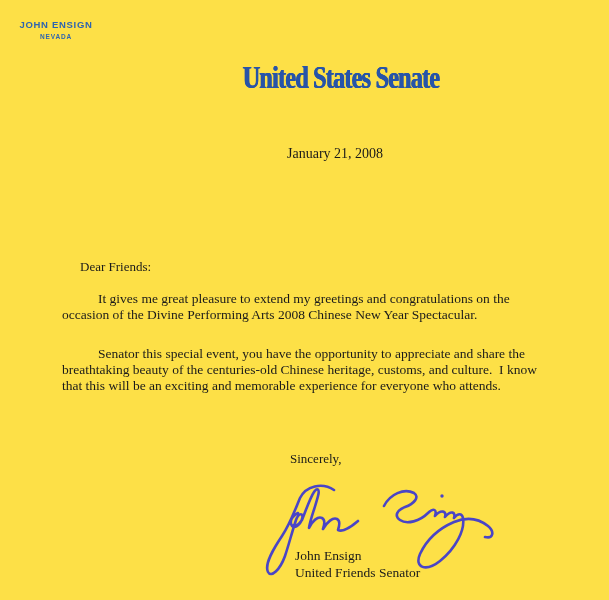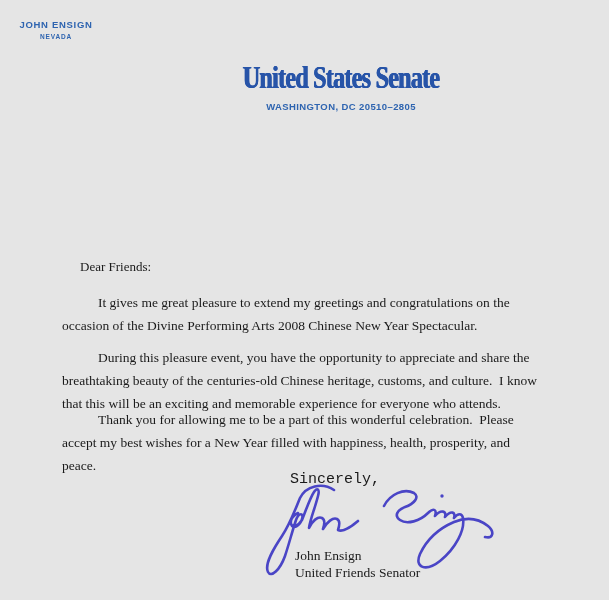--- a/index.html
+++ b/index.html
@@ -6,7 +6,7 @@
   .page{
     position:relative;
     width:609px;height:600px;
-    background:#e5e5e5;
+    background:#fde047;
     overflow:hidden;
     font-family:"Liberation Serif", serif;
     color:#1a1a1a;

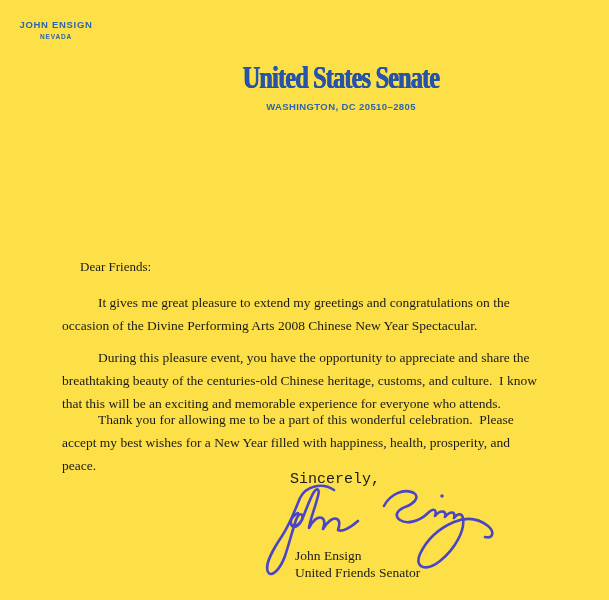--- a/index.html
+++ b/index.html
@@ -83,7 +83,6 @@
     <span class="inner">United States Senate</span>
   </div>
 
-  <div class="masthead-address">WASHINGTON, DC 20510–2805</div>
 
 
   <div class="salutation">Dear Friends:</div>

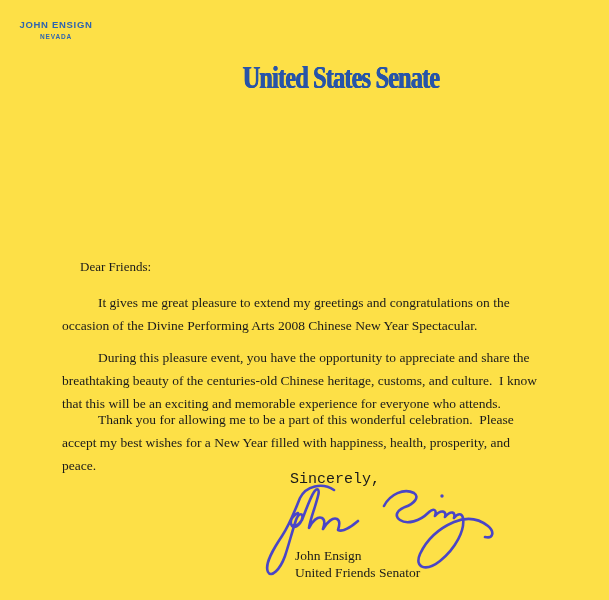--- a/index.html
+++ b/index.html
@@ -84,6 +84,7 @@
   </div>
 
 
+  <div class="date">January 21, 2008</div>
 
   <div class="salutation">Dear Friends:</div>
 

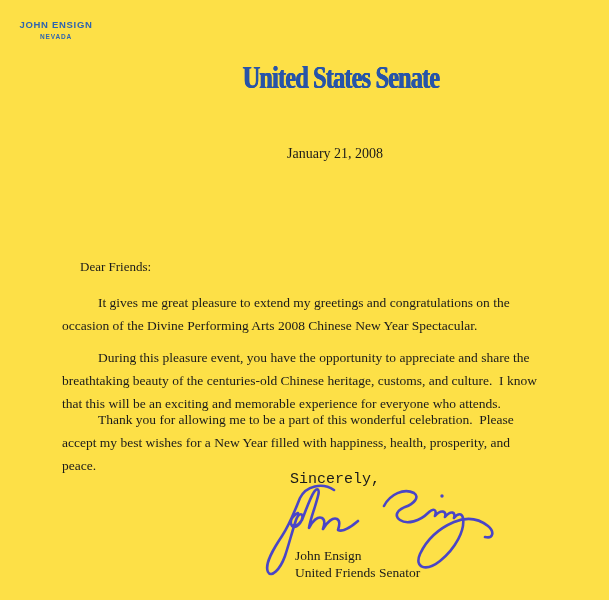--- a/index.html
+++ b/index.html
@@ -54,7 +54,7 @@
   .salutation{position:absolute;left:80px;top:259px;font-size:13px;white-space:nowrap;}
   .para{
     position:absolute;left:62px;width:520px;margin:0;
-    font-size:13.5px;line-height:23px;
+    font-size:13.5px;line-height:16px;
     text-indent:36px;
     white-space:pre-wrap;
   }

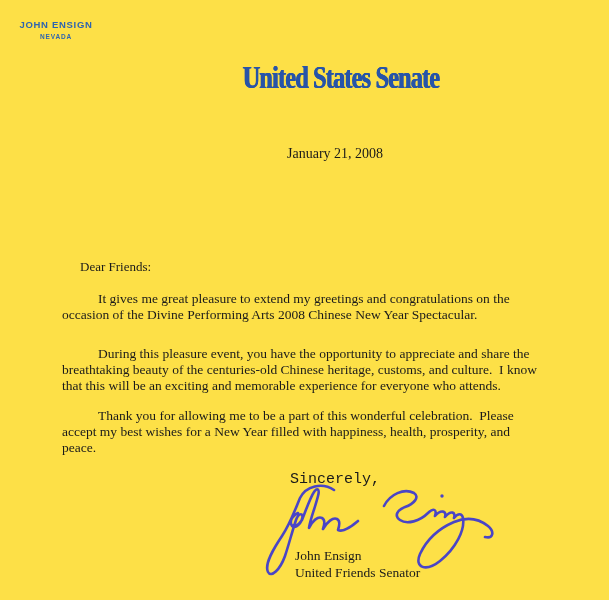--- a/index.html
+++ b/index.html
@@ -90,7 +90,7 @@
 
   <p class="para p1">It gives me great pleasure to extend my greetings and congratulations on the
 occasion of the Divine Performing Arts 2008 Chinese New Year Spectacular.</p>
-  <p class="para p2">During this pleasure event, you have the opportunity to appreciate and share the
+  <p class="para p2">Senator this special event, you have the opportunity to appreciate and share the
 breathtaking beauty of the centuries-old Chinese heritage, customs, and culture.  I know
 that this will be an exciting and memorable experience for everyone who attends.</p>
   <p class="para p3">Thank you for allowing me to be a part of this wonderful celebration.  Please

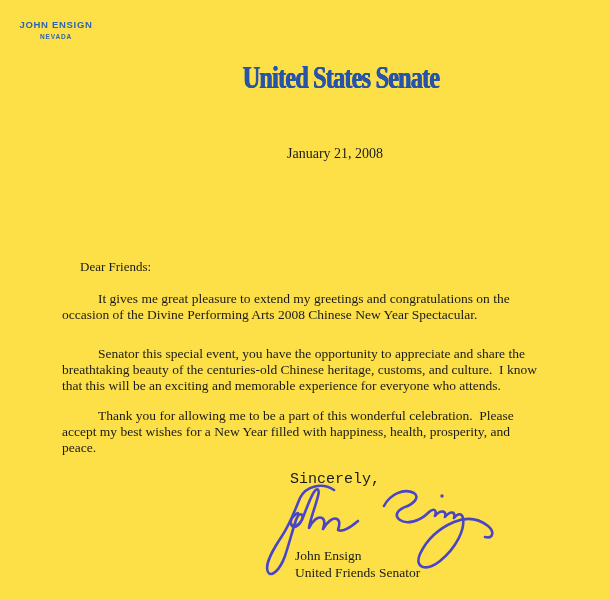--- a/index.html
+++ b/index.html
@@ -93,9 +93,6 @@
   <p class="para p2">Senator this special event, you have the opportunity to appreciate and share the
 breathtaking beauty of the centuries-old Chinese heritage, customs, and culture.  I know
 that this will be an exciting and memorable experience for everyone who attends.</p>
-  <p class="para p3">Thank you for allowing me to be a part of this wonderful celebration.  Please
-accept my best wishes for a New Year filled with happiness, health, prosperity, and
-peace.</p>
 
   <div class="closing">Sincerely,</div>
 

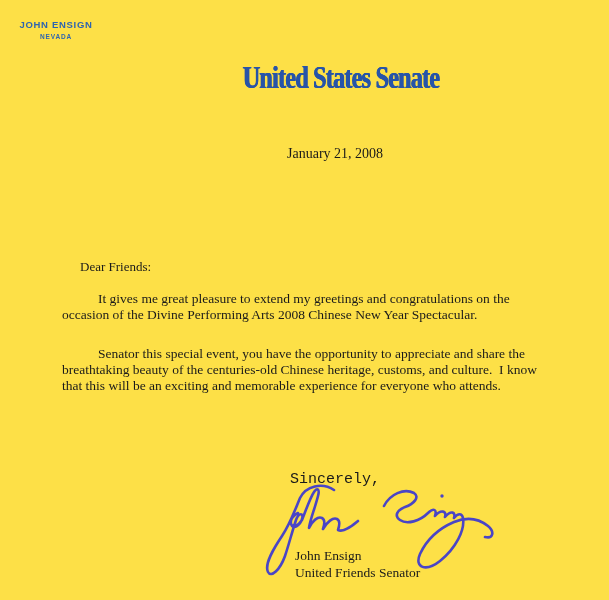--- a/index.html
+++ b/index.html
@@ -61,7 +61,7 @@
   .p1{top:291px;}
   .p2{top:346px;}
   .p3{top:408px;}
-  .closing{position:absolute;left:290px;top:471px;font-size:15px;white-space:nowrap;font-family:Liberation Mono, monospace;}
+  .closing{position:absolute;left:290px;top:451px;font-size:13px;white-space:nowrap;}
   .typed-block{position:absolute;left:295px;top:547px;font-size:13.5px;line-height:17px;}
   .typed-block div{white-space:nowrap;}
   .signature-svg{

